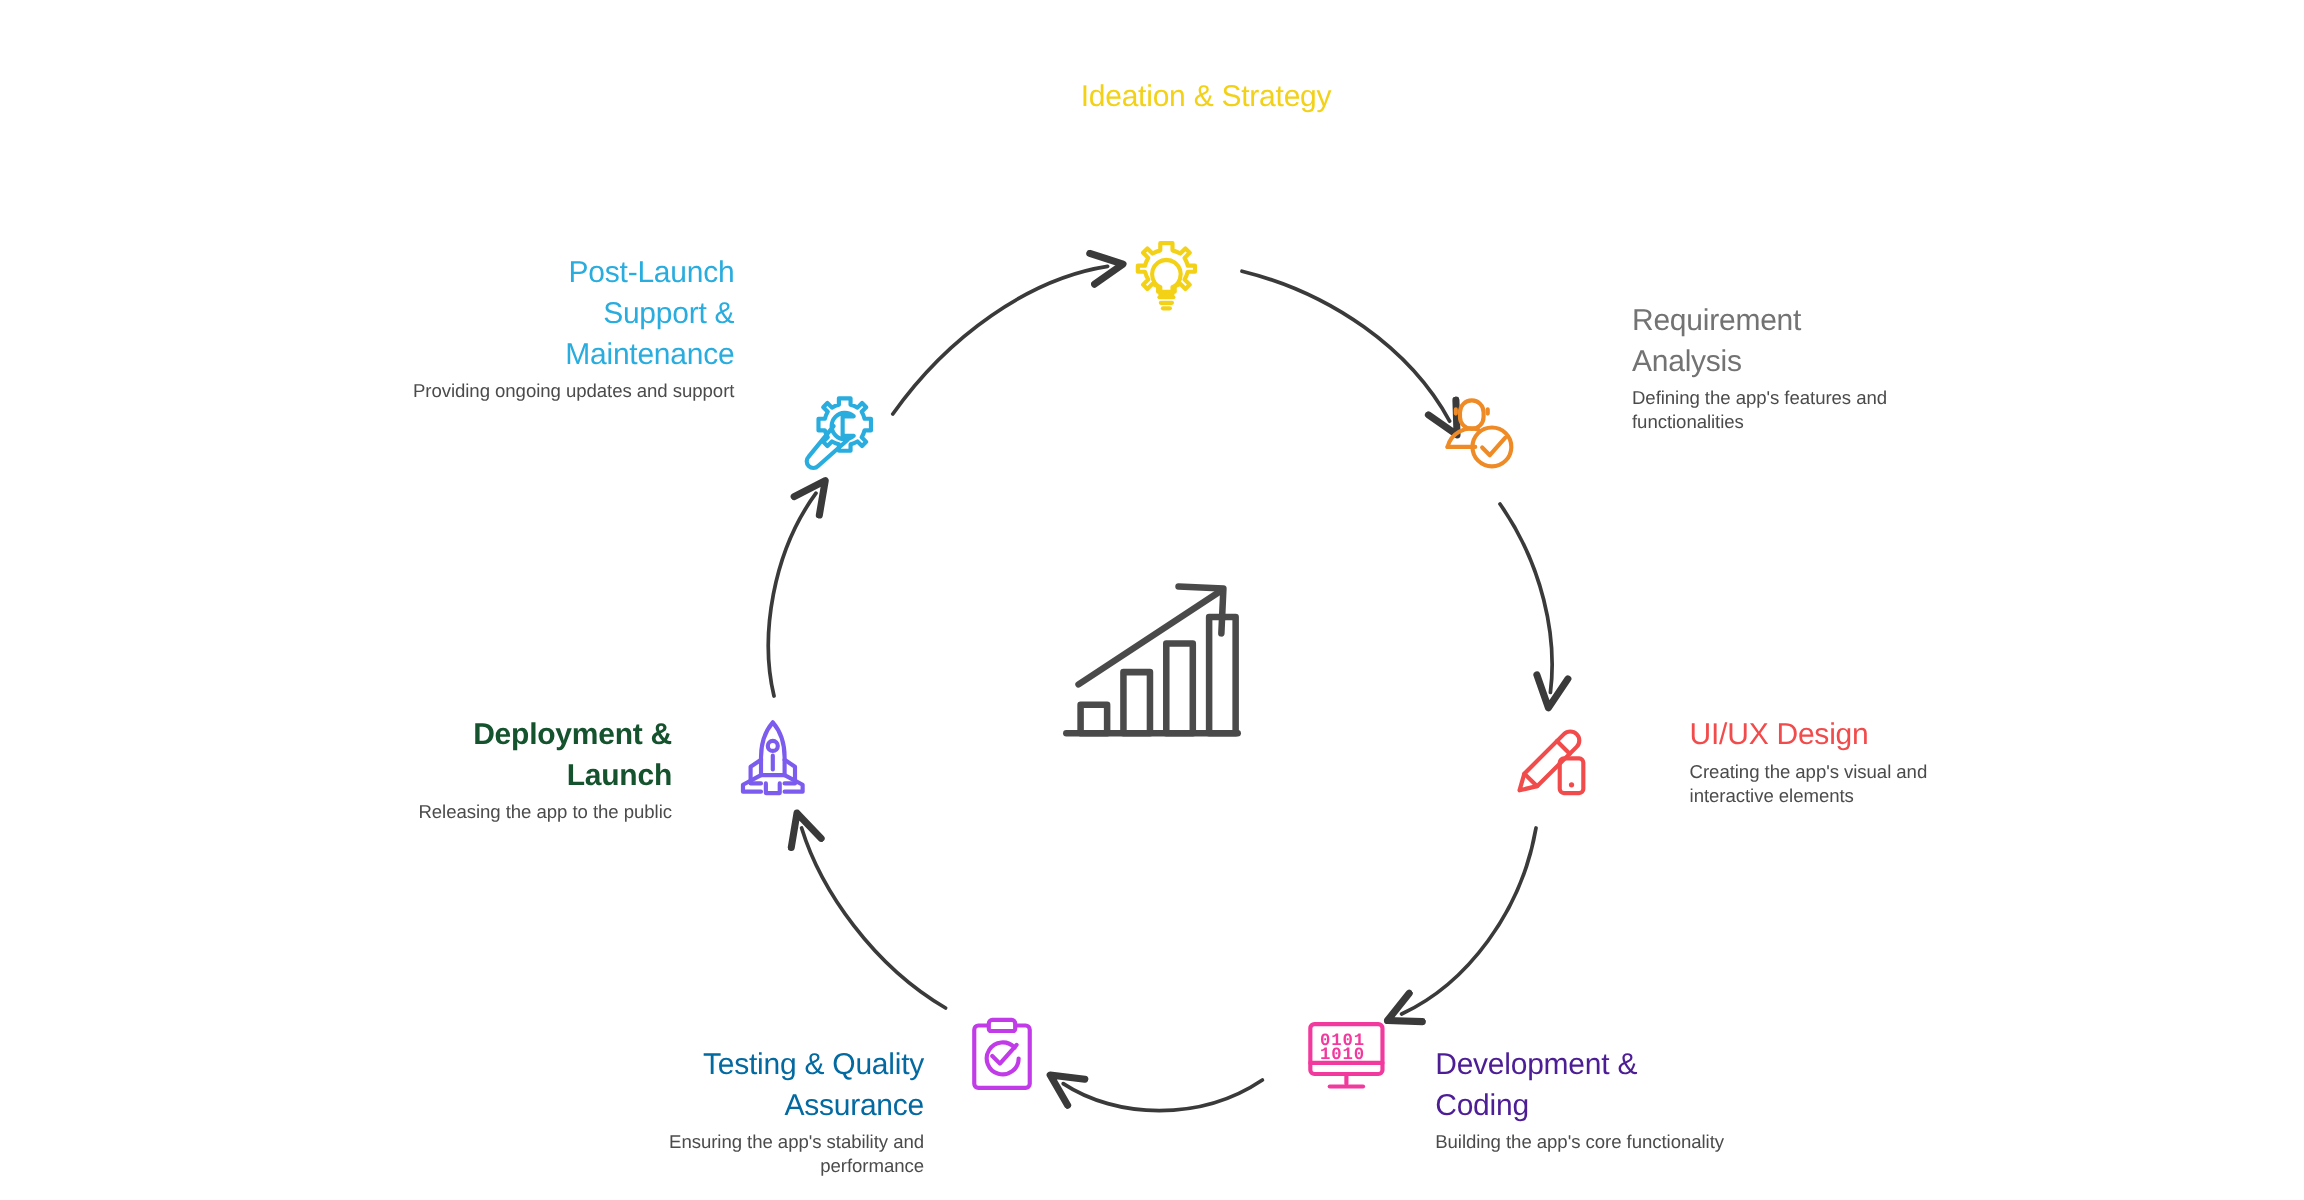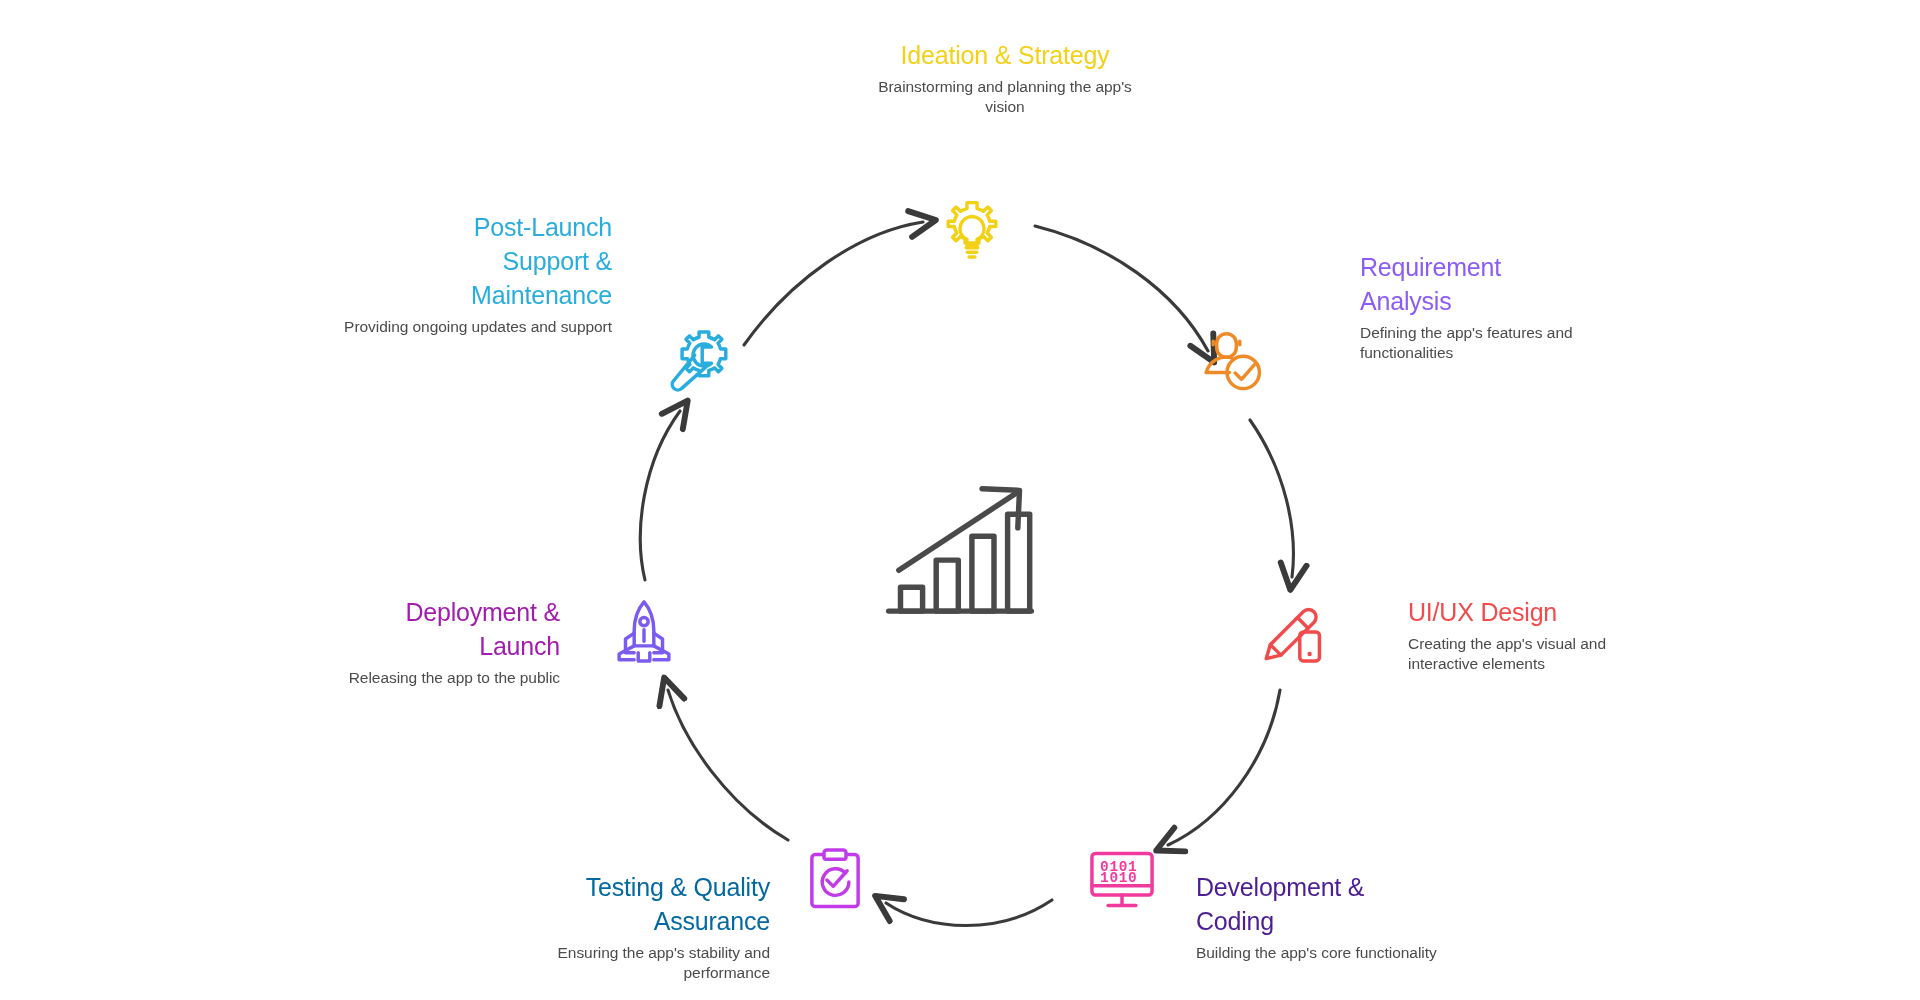--- a/index.html
+++ b/index.html
@@ -107,7 +107,7 @@
     </svg>
   </div>
   <div class="node-text align-center" style="left:860px; top:38px; width:290px;">
-    <div class="node-title" style="color:#F2D117;">Ideation &amp; Strategy</div>
+    <div class="node-title" style="color:#F2D117;margin-top:25px;">Ideation &amp; Strategy</div>
     <div class="node-desc">Brainstorming and planning the app's vision</div>
   </div>
 

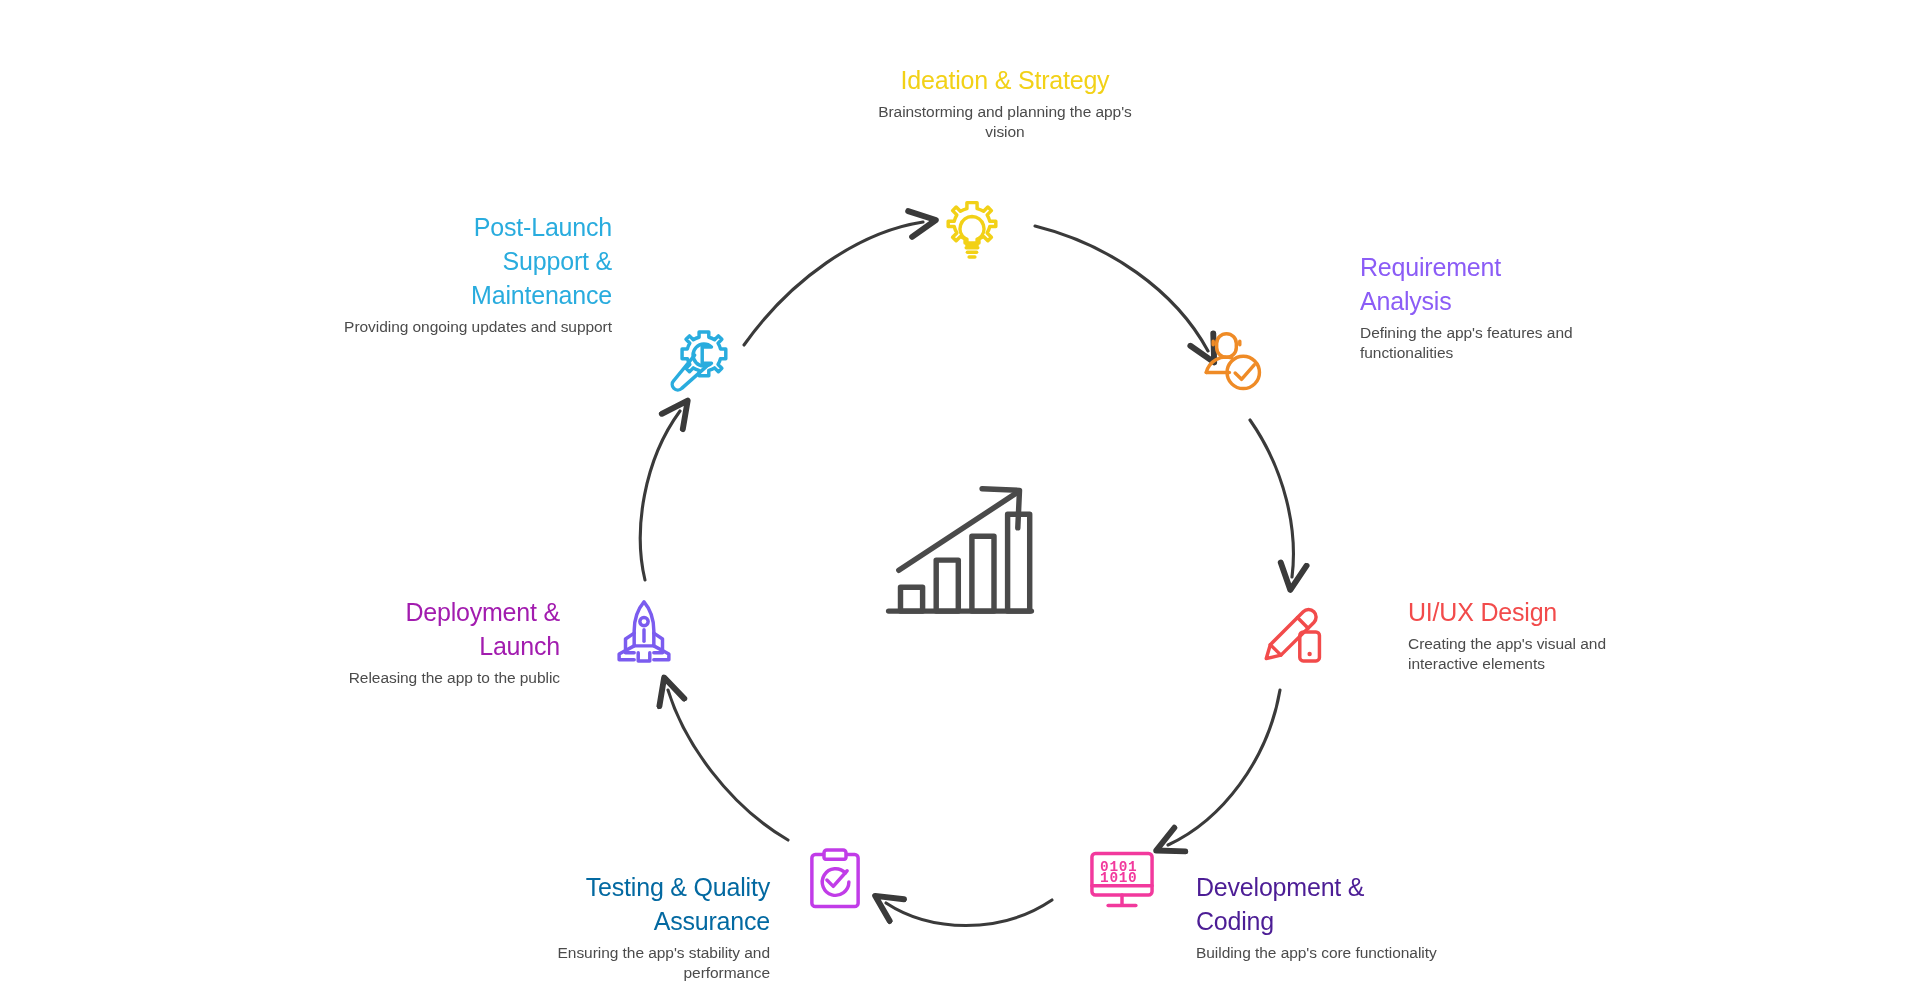--- a/index.html
+++ b/index.html
@@ -108,7 +108,6 @@
   </div>
   <div class="node-text align-center" style="left:860px; top:38px; width:290px;">
     <div class="node-title" style="color:#F2D117;margin-top:25px;">Ideation &amp; Strategy</div>
-    <div class="node-desc">Brainstorming and planning the app's vision</div>
   </div>
 
   <div class="node-icon" style="left:1192px; top:315px;">

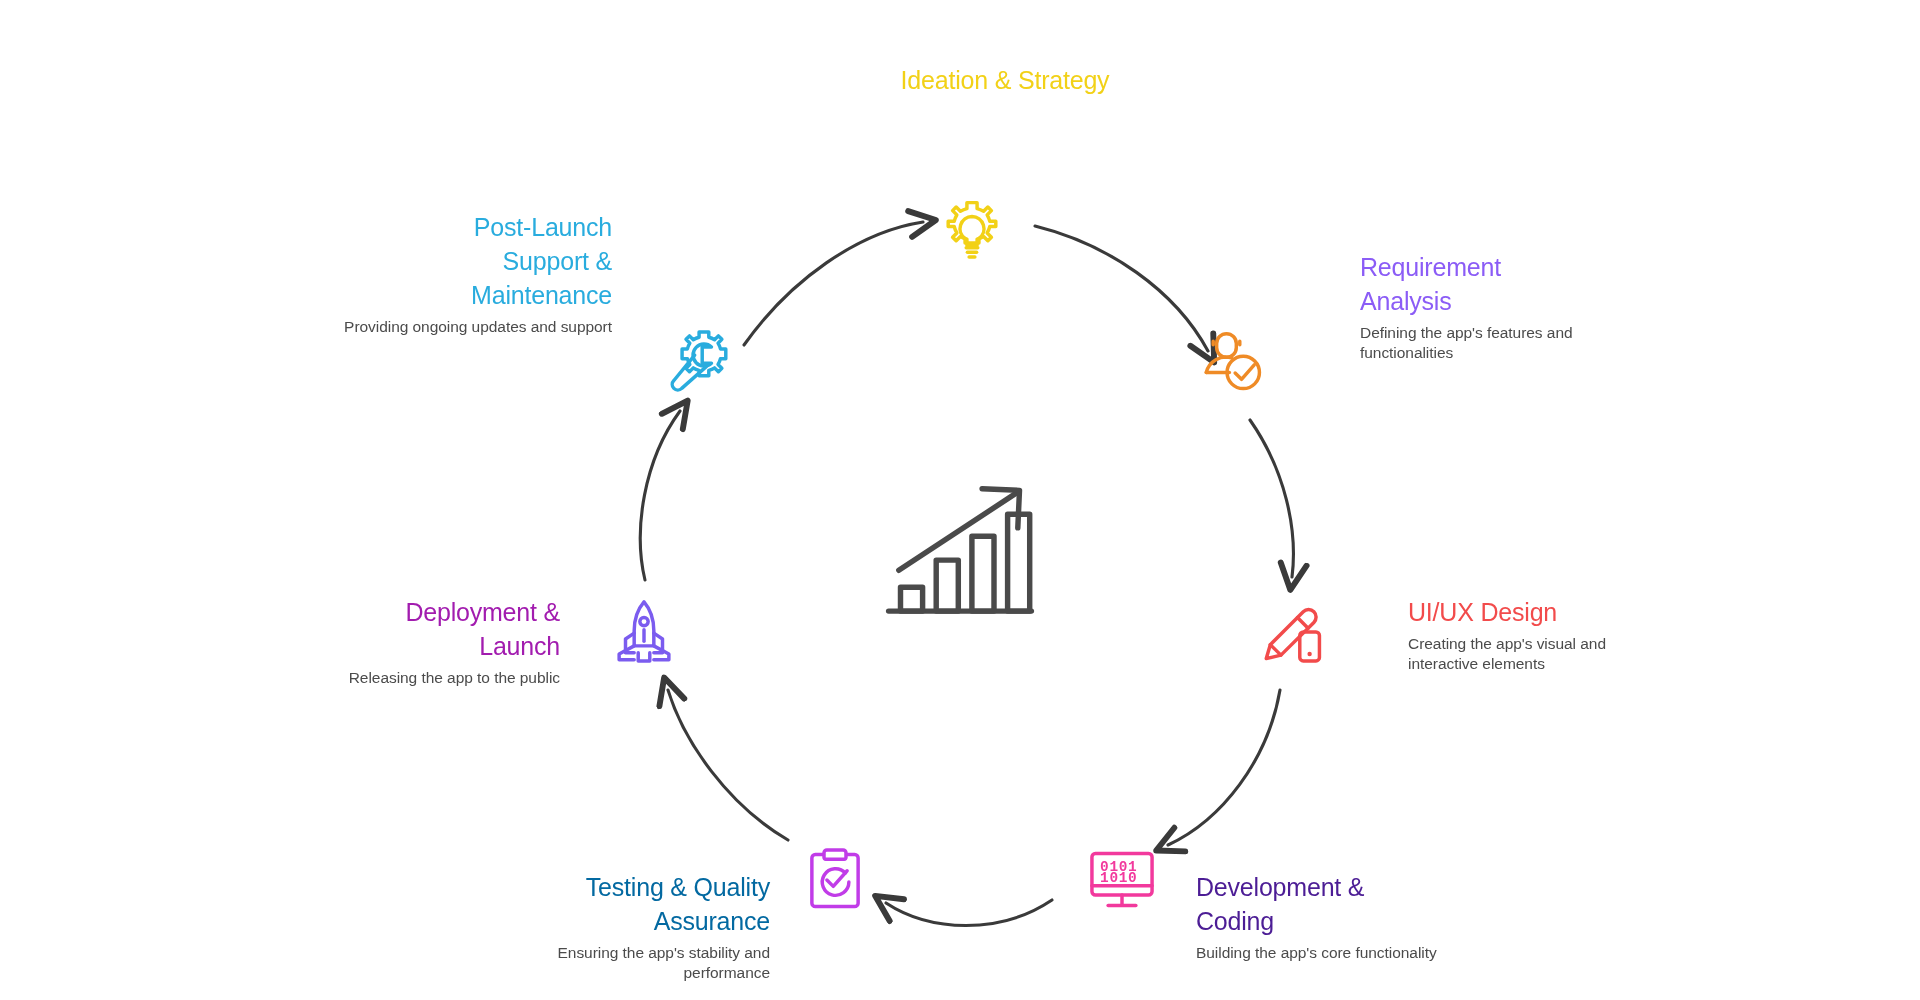--- a/index.html
+++ b/index.html
@@ -121,7 +121,7 @@
     </svg>
   </div>
   <div class="node-text align-left" style="left:1360px; top:250px; width:272px;">
-    <div class="node-title" style="color:#8b5cf6;">Requirement
+    <div class="node-title" style="color:#737373;">Requirement
 Analysis</div>
     <div class="node-desc">Defining the app's features and functionalities</div>
   </div>

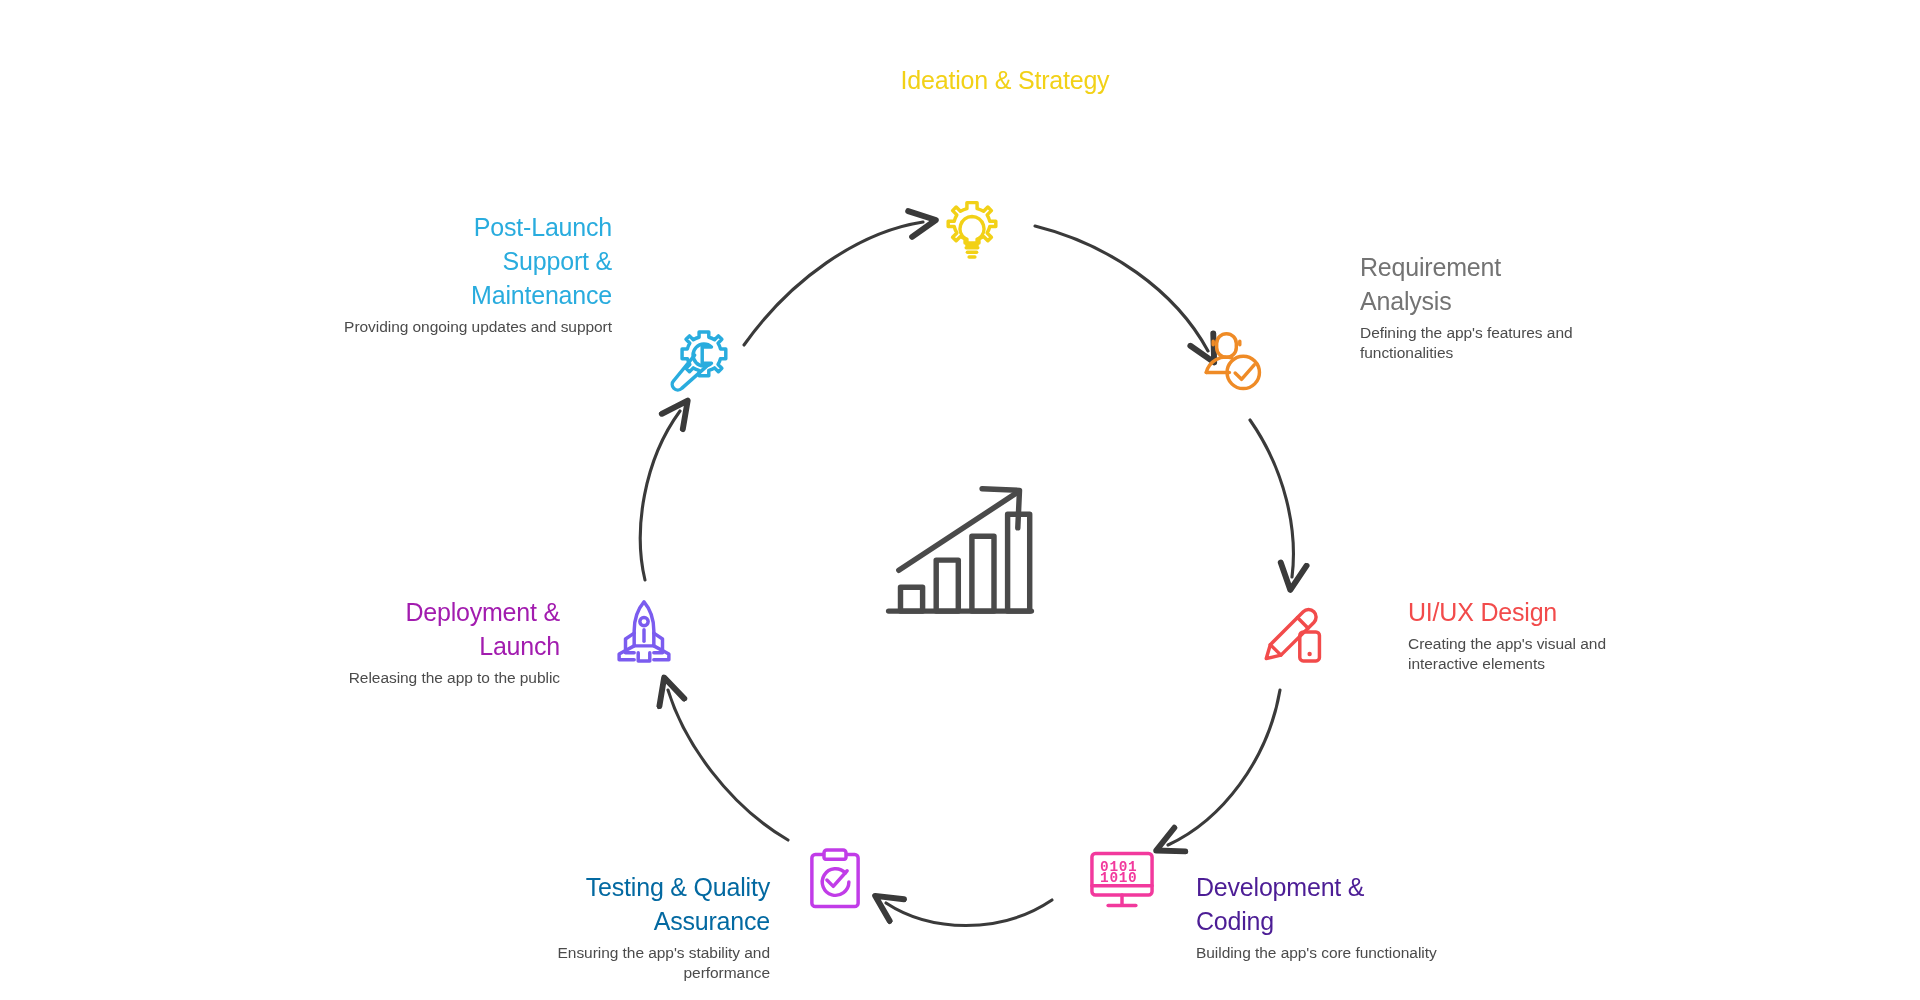--- a/index.html
+++ b/index.html
@@ -185,7 +185,7 @@
     </svg>
   </div>
   <div class="node-text align-right" style="left:268px; top:595px; width:292px;">
-    <div class="node-title" style="color:#a21caf;">Deployment &amp;
+    <div class="node-title" style="color:#14532d;font-weight:bold;">Deployment &amp;
 Launch</div>
     <div class="node-desc">Releasing the app to the public</div>
   </div>

